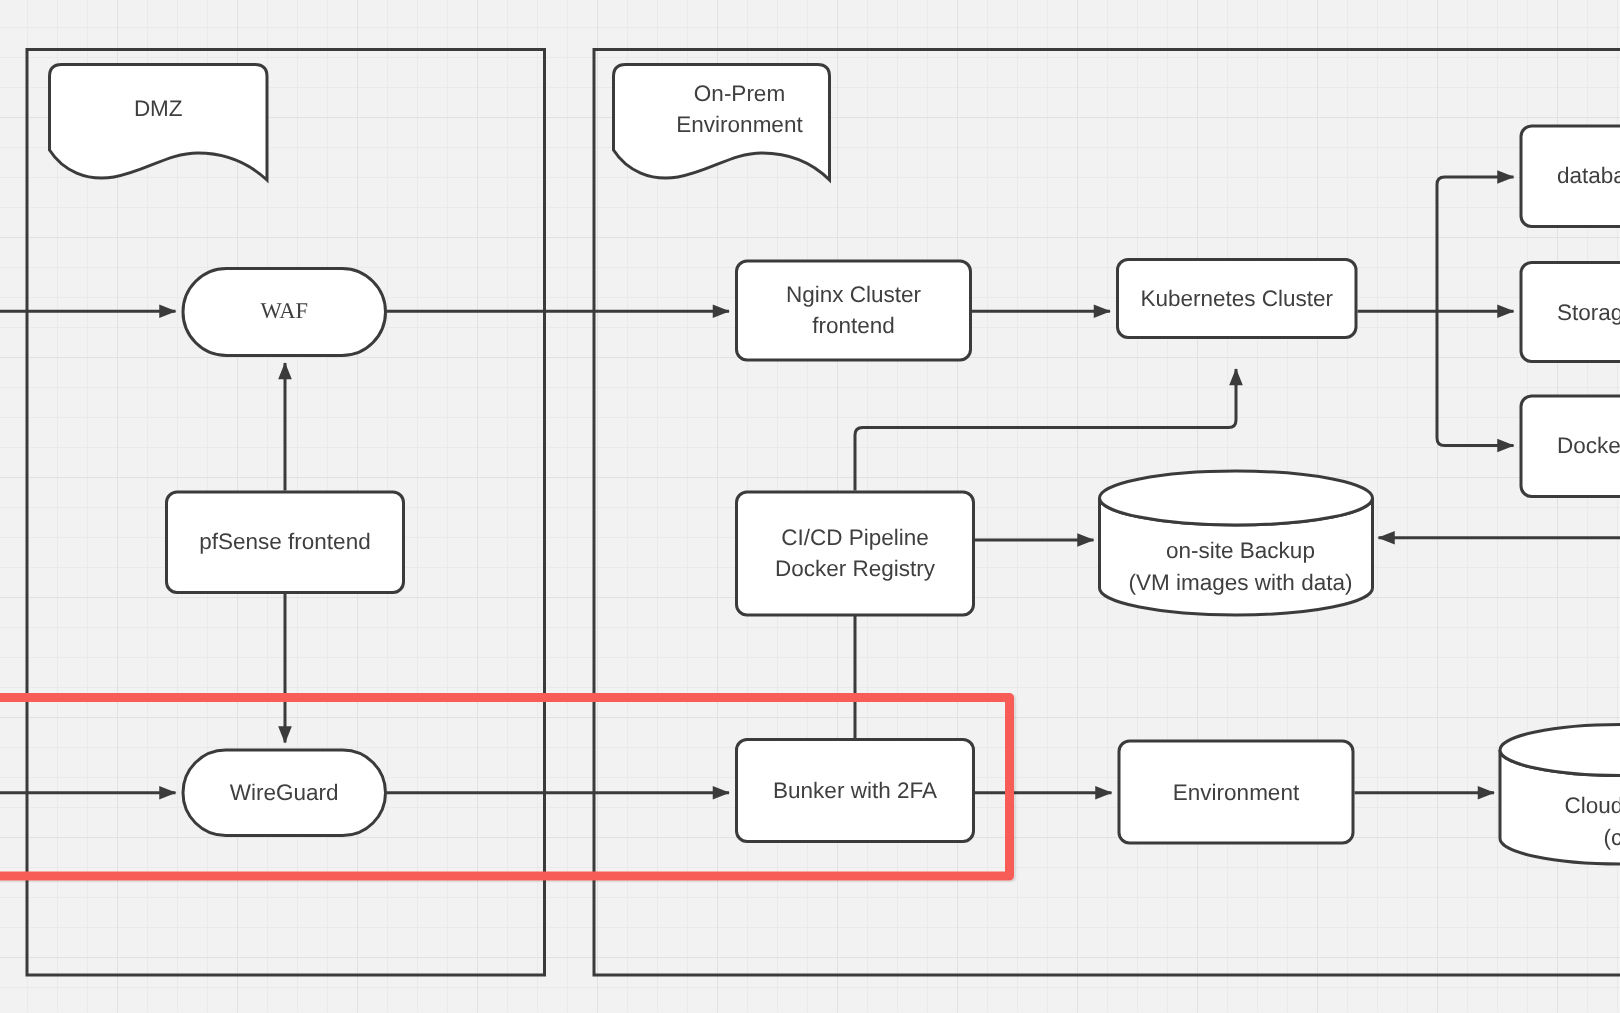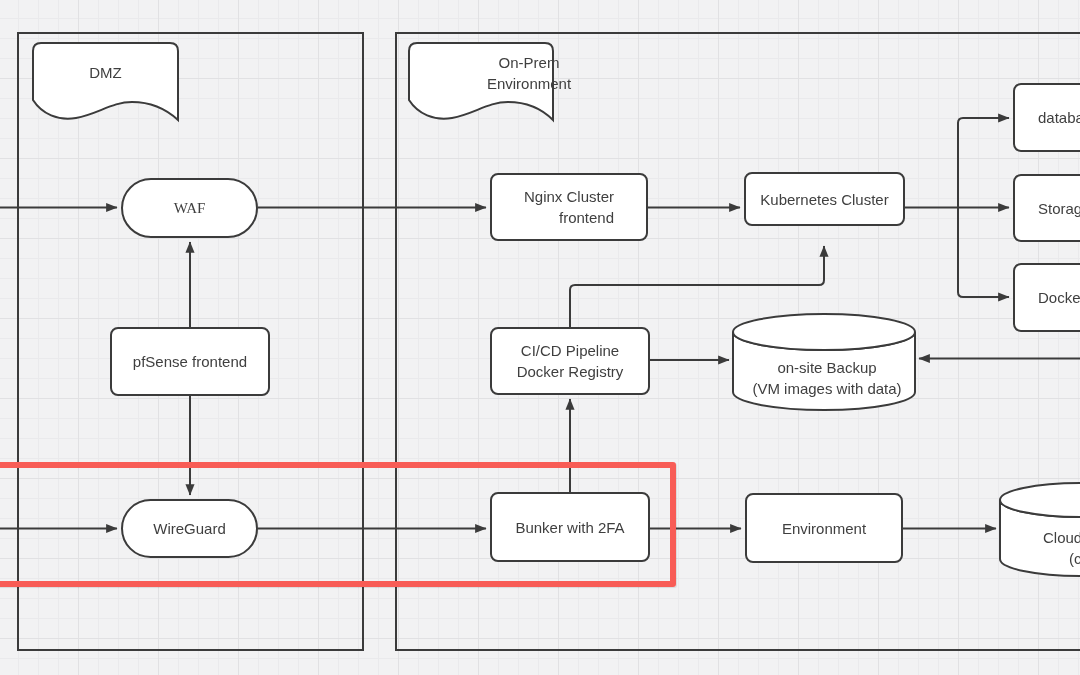--- a/index.html
+++ b/index.html
@@ -88,7 +88,7 @@
 <div class="abs container-box" style="left:395px;top:32px;width:720px;height:619px;"></div>
 
 <div class="abs shape-label" style="left:33px;top:46px;width:145px;height:52px;">DMZ</div>
-<div class="abs shape-label" style="left:409px;top:46px;width:168px;height:54px;margin-left:36px;">On-Prem
+<div class="abs shape-label" style="left:409px;top:46px;width:168px;height:54px;">On-Prem
 Environment</div>
 
 <div class="abs node stadium" style="left:121px;top:178px;width:137px;height:60px;font-family:Liberation Serif, serif;">WAF</div>

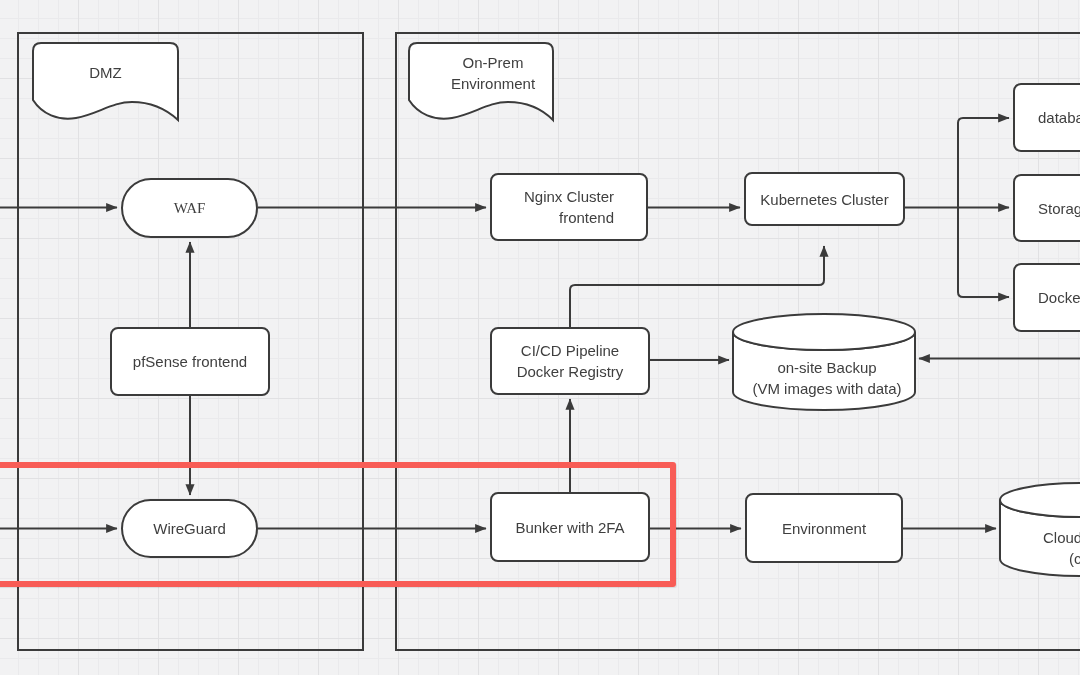--- a/index.html
+++ b/index.html
@@ -94,7 +94,7 @@
 <div class="abs node stadium" style="left:121px;top:178px;width:137px;height:60px;font-family:Liberation Serif, serif;">WAF</div>
 <div class="abs node" style="left:110px;top:327px;width:160px;height:69px;">pfSense frontend</div>
 <div class="abs node stadium" style="left:121px;top:499px;width:137px;height:59px;text-align:center;">WireGuard</div>
-<div class="abs node" style="left:490px;top:173px;width:158px;height:68px;text-align:right;">Nginx Cluster
+<div class="abs node" style="left:490px;top:173px;width:158px;height:68px;">Nginx Cluster
 frontend</div>
 <div class="abs node" style="left:744px;top:172px;width:161px;height:54px;">Kubernetes Cluster</div>
 <div class="abs node" style="left:490px;top:327px;width:160px;height:68px;">CI/CD Pipeline

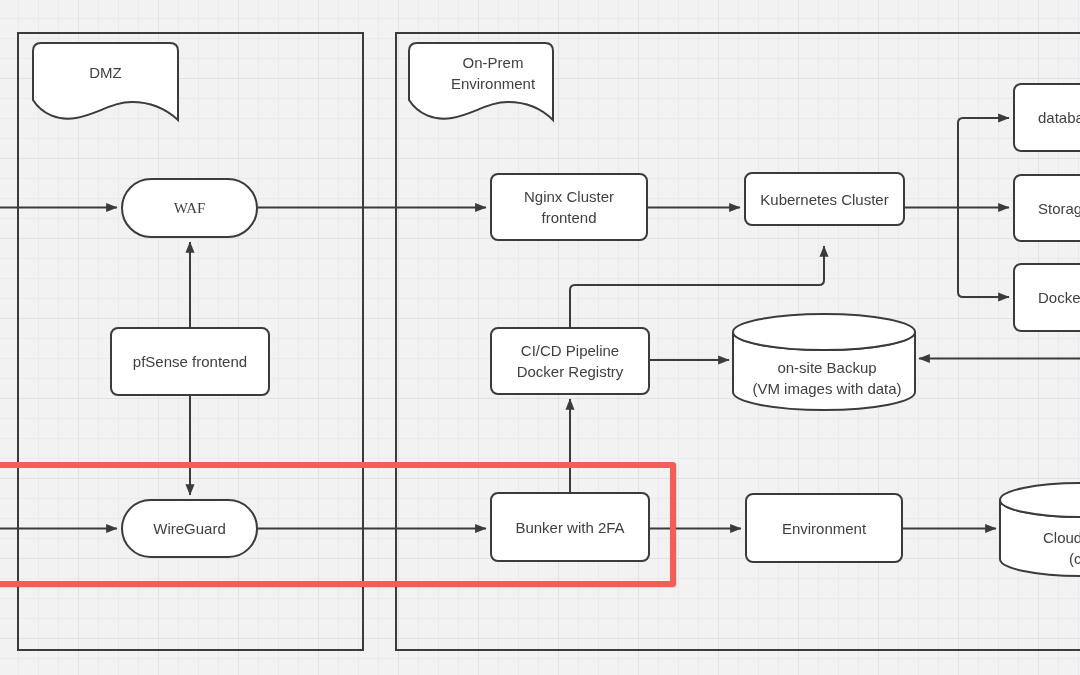--- a/index.html
+++ b/index.html
@@ -97,7 +97,7 @@
 <div class="abs node" style="left:490px;top:173px;width:158px;height:68px;">Nginx Cluster
 frontend</div>
 <div class="abs node" style="left:744px;top:172px;width:161px;height:54px;">Kubernetes Cluster</div>
-<div class="abs node" style="left:490px;top:327px;width:160px;height:68px;">CI/CD Pipeline
+<div class="abs node" style="left:490px;top:327px;width:160px;height:84px;">CI/CD Pipeline
 Docker Registry</div>
 <div class="abs node" style="left:490px;top:492px;width:160px;height:70px;">Bunker with 2FA</div>
 <div class="abs node" style="left:745px;top:493px;width:158px;height:70px;">Environment</div>

